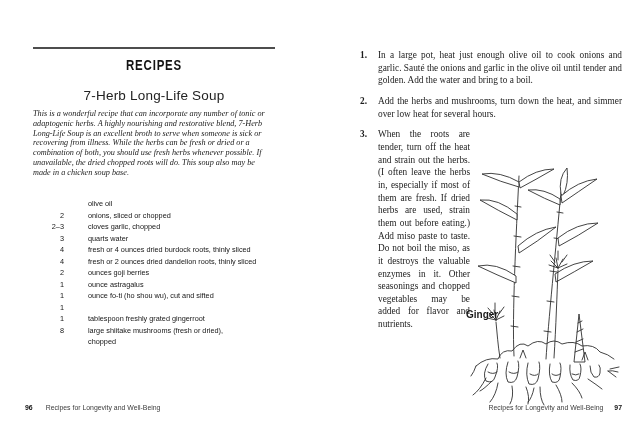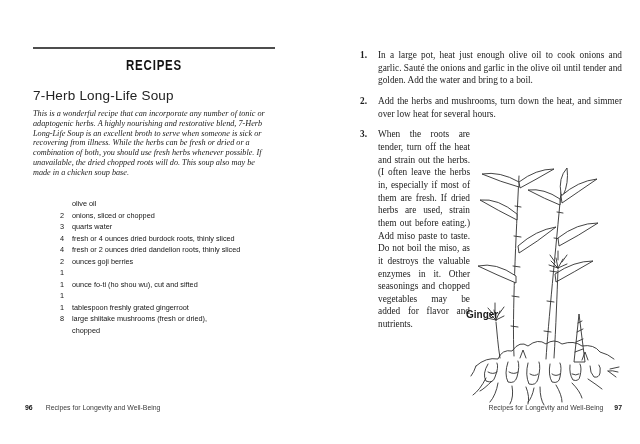--- a/index.html
+++ b/index.html
@@ -16,7 +16,7 @@
     transform:scaleX(0.82);transform-origin:center;
   }
   .recipe-title{
-    position:absolute;left:0;top:88px;width:100%;
+    position:absolute;left:0;top:88px;width:100%;text-align:center;
     font-size:13.5px;font-weight:400;color:#222;letter-spacing:0.2px;
   }
   .intro{

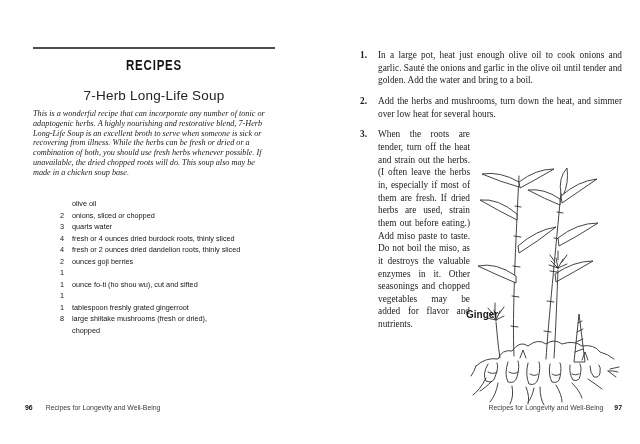--- a/index.html
+++ b/index.html
@@ -27,7 +27,7 @@
   .ingredients{position:absolute;left:0;top:198px;width:242px;font-size:7.3px;line-height:11.5px;color:#161616;}
   .ing-row{display:flex;align-items:flex-start;}
   .ing-qty{width:31px;text-align:right;flex:0 0 31px;}
-  .ing-name{margin-left:8px;flex:1;white-space:pre-line;}
+  .ing-name{margin-left:24px;flex:1;white-space:pre-line;}
   
   #right-page{position:absolute;left:360px;top:0;width:262px;height:444px;}
   .steps{position:absolute;left:0;top:41px;width:262px;

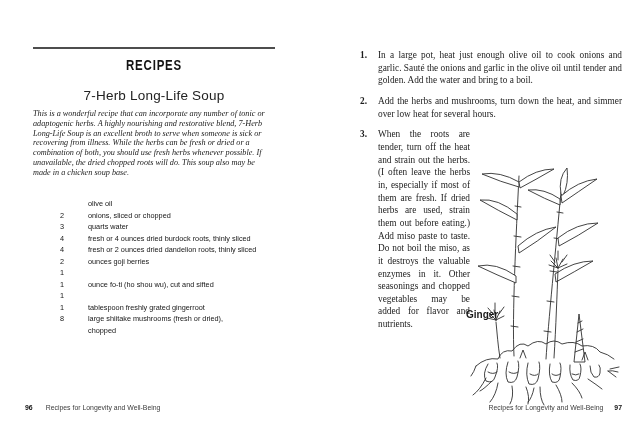--- a/index.html
+++ b/index.html
@@ -71,6 +71,10 @@
       <div class="ing-row">
           <span class="ing-qty">2</span>
           <span class="ing-name">onions, sliced or chopped</span>
+        </div>
+      <div class="ing-row">
+          <span class="ing-qty">2–3</span>
+          <span class="ing-name">cloves garlic, chopped</span>
         </div>
       <div class="ing-row">
           <span class="ing-qty">3</span>

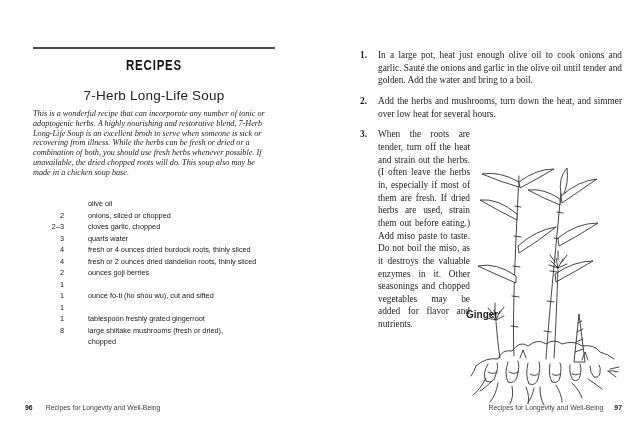--- a/index.html
+++ b/index.html
@@ -94,6 +94,7 @@
         </div>
       <div class="ing-row">
           <span class="ing-qty">1</span>
+          <span class="ing-name">ounce astragalus</span>
         </div>
       <div class="ing-row">
           <span class="ing-qty">1</span>

